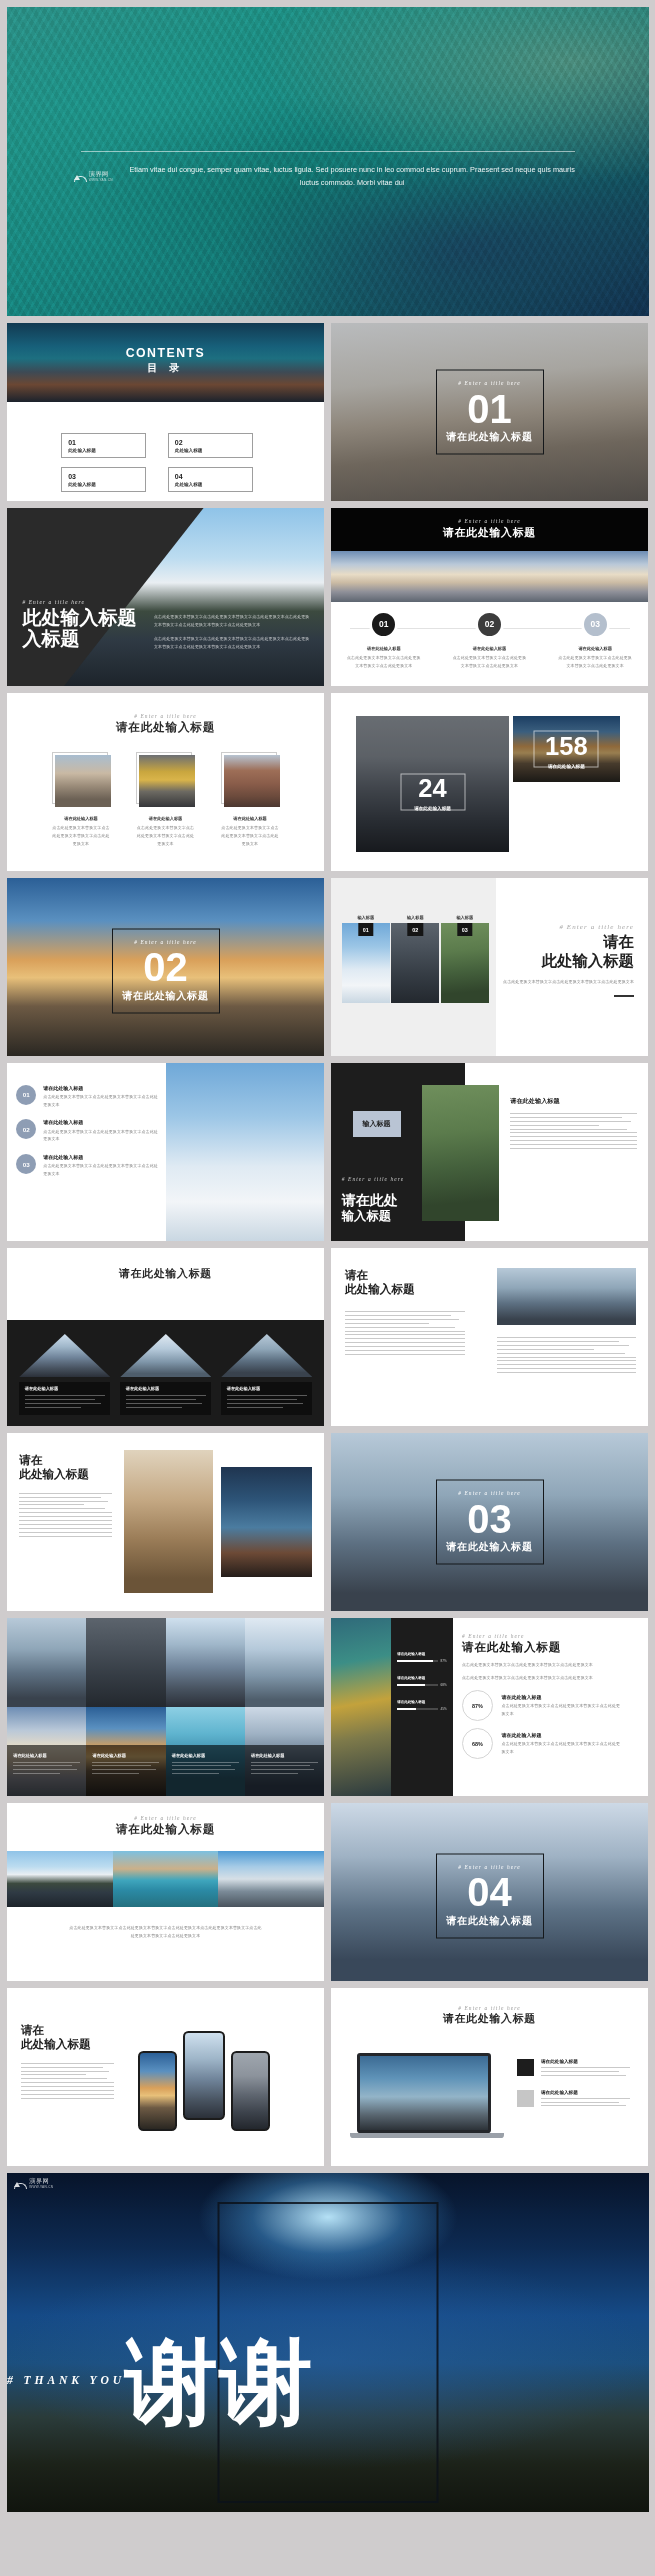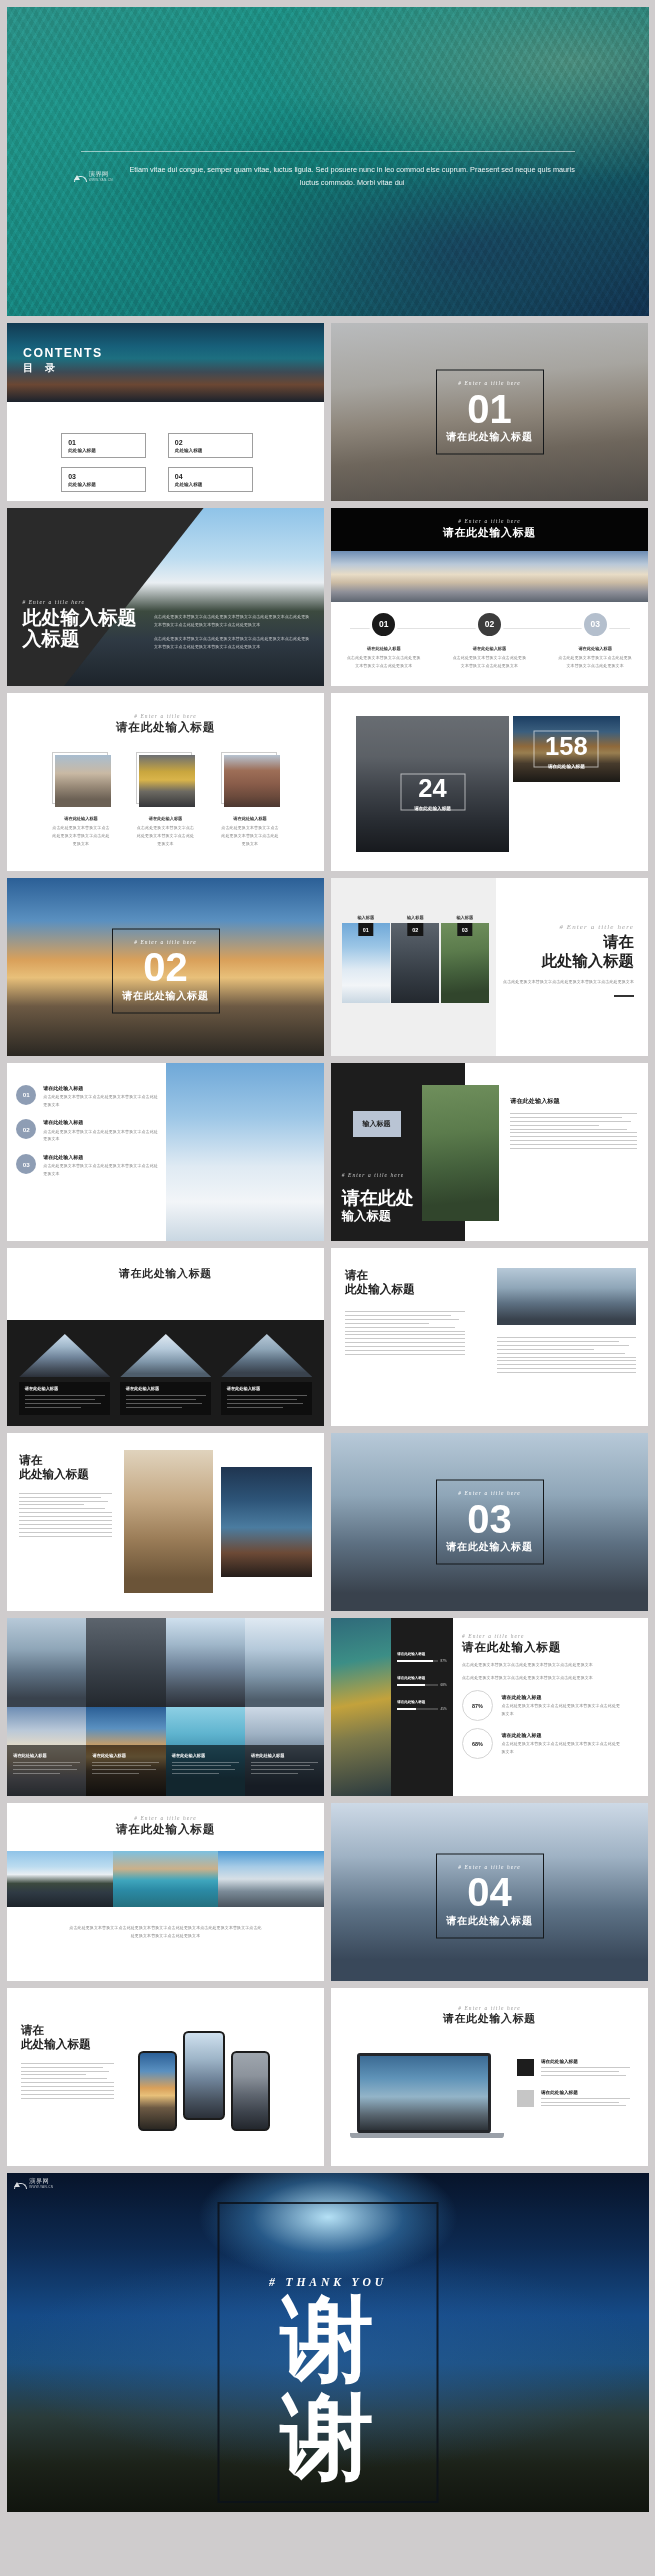--- a/index.html
+++ b/index.html
@@ -139,7 +139,7 @@
 
     <div class="slide">
       <div class="ph ph-night" style="position:absolute;left:0;top:0;width:100%;height:79px;"></div>
-      <div style="position:absolute;left:16px;top:23px;width:100%;z-index:2;">
+      <div style="position:absolute;left:0;top:23px;width:100%;text-align:center;z-index:2;">
         <div style="color:#fff;font-size:12.3px;font-weight:700;letter-spacing:1.5px;">CONTENTS</div>
         <div style="color:#fff;font-size:10px;font-weight:700;letter-spacing:4.6px;margin-top:0.8px;">目  录</div>
       </div>

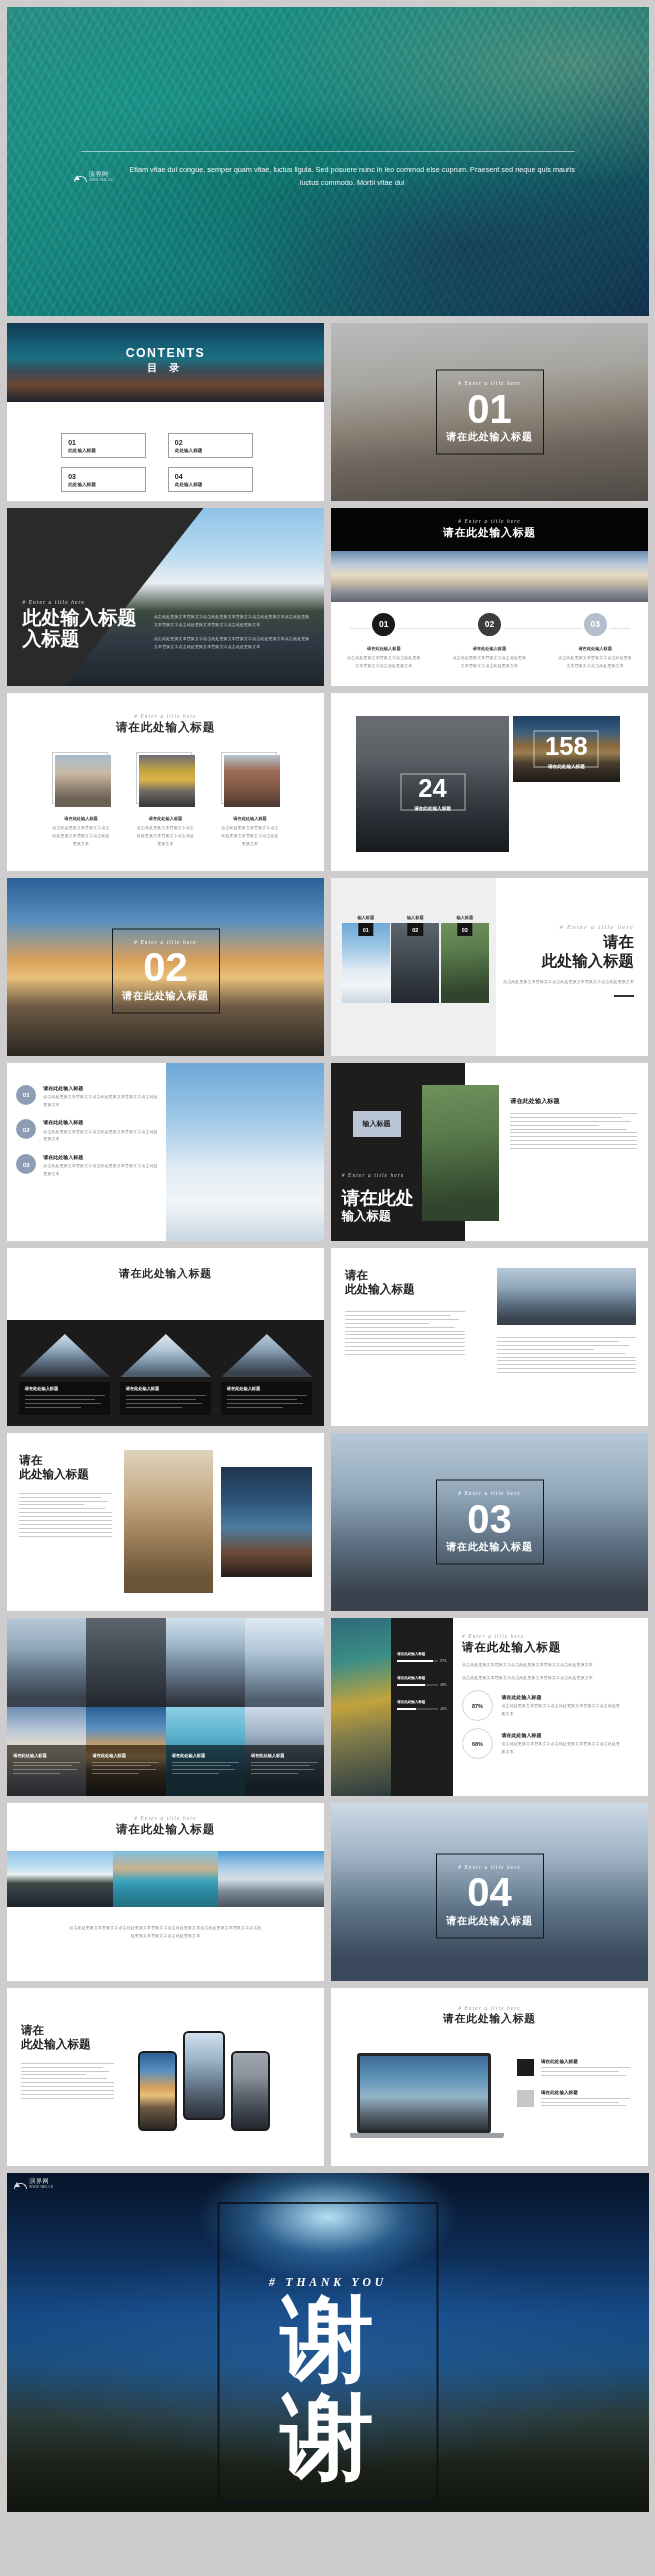--- a/index.html
+++ b/index.html
@@ -343,7 +343,7 @@
       <div style="position:absolute;left:21.6px;top:48px;width:48px;height:26px;background:#b9c4d4;display:flex;align-items:center;justify-content:center;color:#1d1d1d;font-size:7px;font-weight:700;">输入标题</div>
       <div style="position:absolute;left:10.8px;bottom:17px;z-index:4;">
         <div class="kicker" style="color:#cfcfcf;"># Enter a title here</div>
-        <div style="color:#fff;font-size:18px;font-weight:700;line-height:1.2;margin-top:10px;">请在此处</div>
+        <div style="color:#fff;font-size:14px;font-weight:700;line-height:1.2;margin-top:10px;">请在此处</div>
         <div style="color:#fff;font-size:12.3px;font-weight:700;line-height:1.2;">输入标题</div>
       </div>
       <div style="position:absolute;right:10.8px;top:34px;width:127px;">

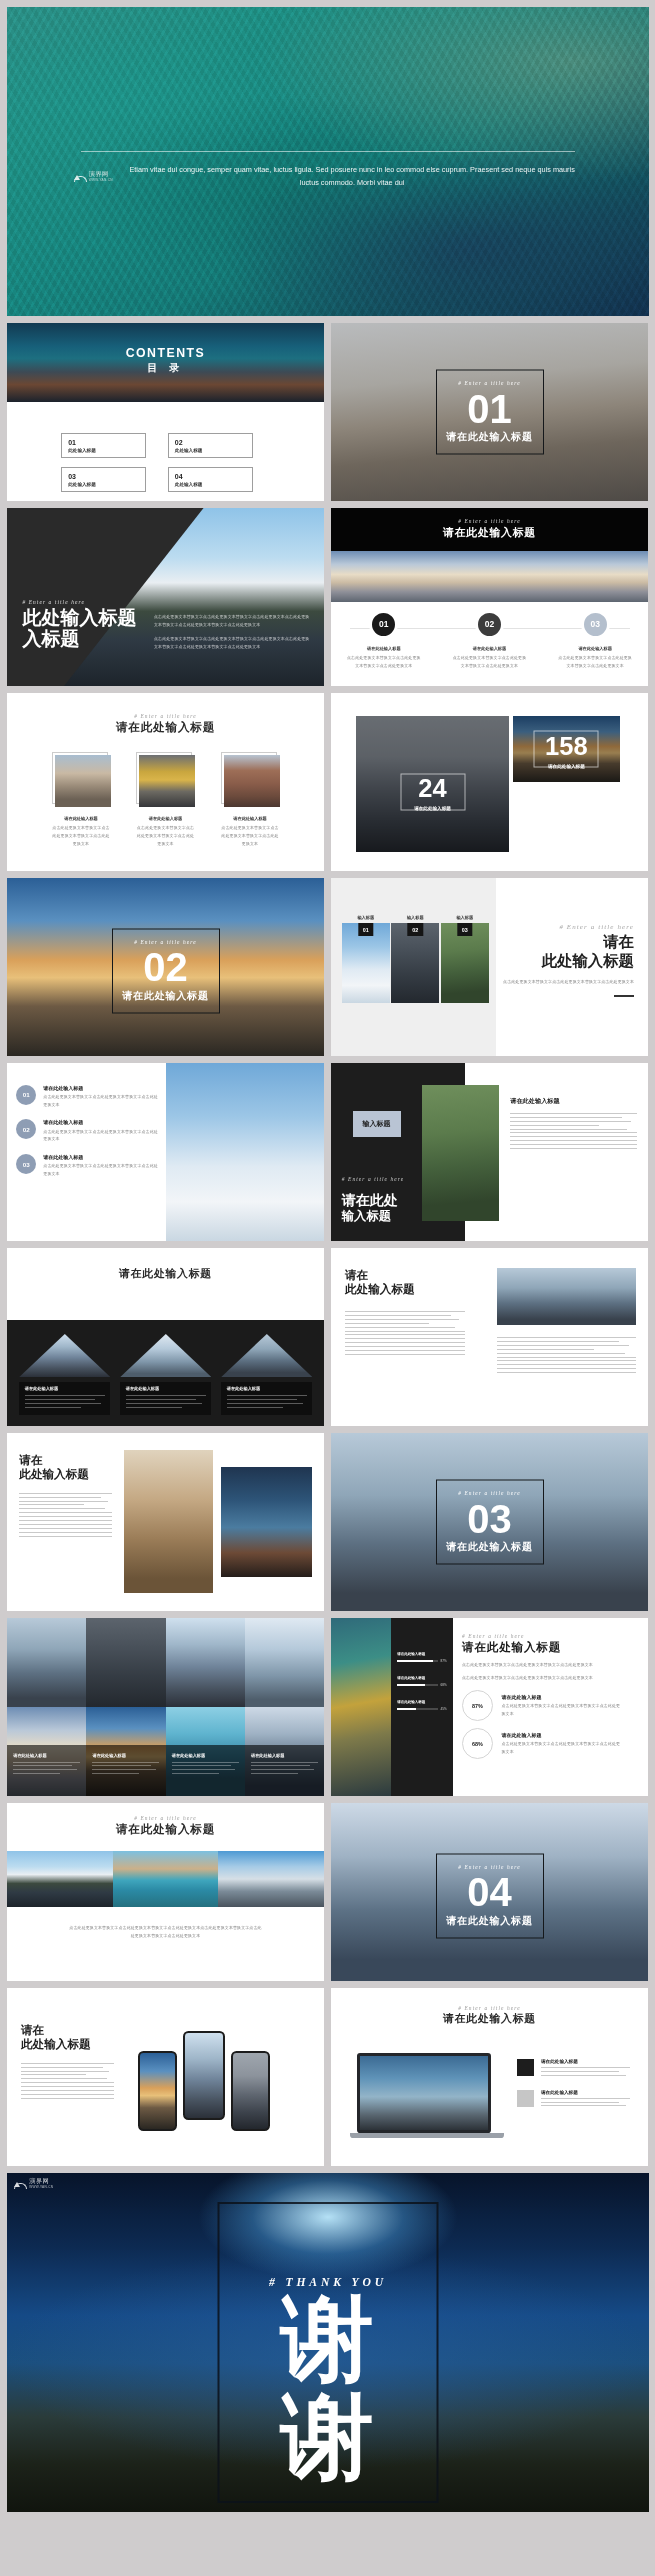--- a/index.html
+++ b/index.html
@@ -104,8 +104,8 @@
   }
   .thanks-frame { position:absolute; left:50%; top:29px; transform:translateX(-50%);
     width:221px; height:301px; border:2.3px solid rgba(12,18,26,.85); }
-  .thanks-inner { position:absolute; inset:0; display:flex; flex-direction:column;
-    align-items:center; padding-top:76px; z-index:4;justify-content:center; }
+  .thanks-inner { position:absolute; inset:0; display:flex; flex-direction:row;
+    align-items:center; padding-top:76px; z-index:4; }
   .thanks-kicker { color:#fff; font-family:"Liberation Serif", serif; font-style:italic;
     font-weight:700; font-size:11.6px; letter-spacing:3.9px; }
   .thanks-cn { color:#fff; font-size:93px; font-weight:700; line-height:1.02;

